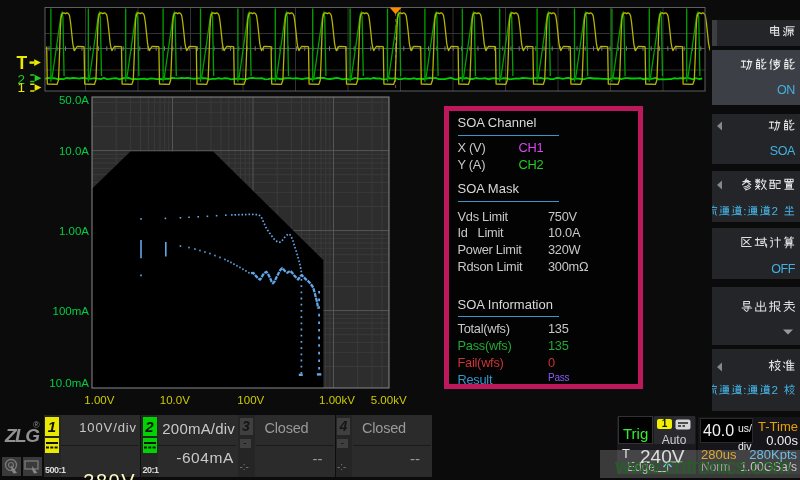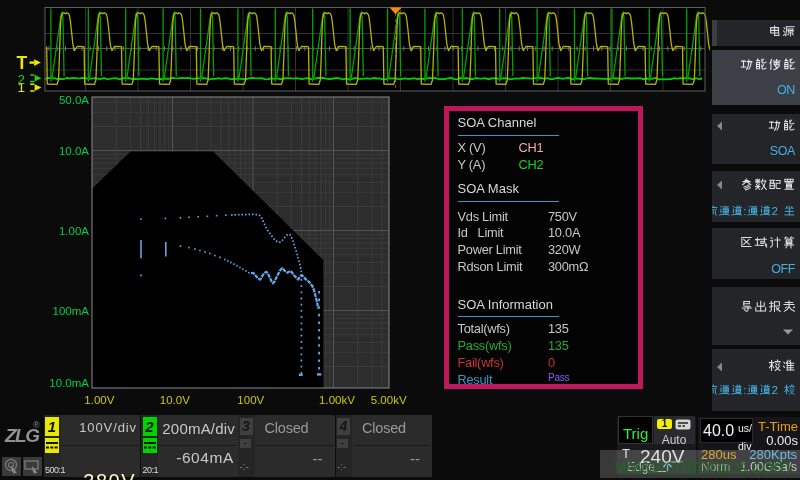--- a/index.html
+++ b/index.html
@@ -92,7 +92,7 @@
       <div style="position:absolute;left:8.5px;top:4.0px;font-size:13px;color:#d8d8d8;white-space:nowrap">SOA Channel</div>
       <div style="position:absolute;left:8.5px;top:24.5px;width:101px;height:1px;background:#3598cc"></div>
       <div style="position:absolute;left:8.5px;top:29.5px;font-size:12.8px;letter-spacing:-0.25px;color:#c8c8c8;white-space:nowrap">X (V)</div>
-      <div style="position:absolute;left:69.5px;top:29.5px;font-size:12.8px;letter-spacing:-0.25px;color:#fca5a5;white-space:nowrap">CH1</div>
+      <div style="position:absolute;left:69.5px;top:29.5px;font-size:12.8px;letter-spacing:-0.25px;color:#d946ef;white-space:nowrap">CH1</div>
       <div style="position:absolute;left:8.5px;top:46.0px;font-size:12.8px;letter-spacing:-0.25px;color:#c8c8c8;white-space:nowrap">Y (A)</div>
       <div style="position:absolute;left:69.5px;top:46.0px;font-size:12.8px;letter-spacing:-0.25px;color:#22cc22;white-space:nowrap">CH2</div>
       <div style="position:absolute;left:8.5px;top:70.5px;font-size:13px;color:#d8d8d8;white-space:nowrap">SOA Mask</div>

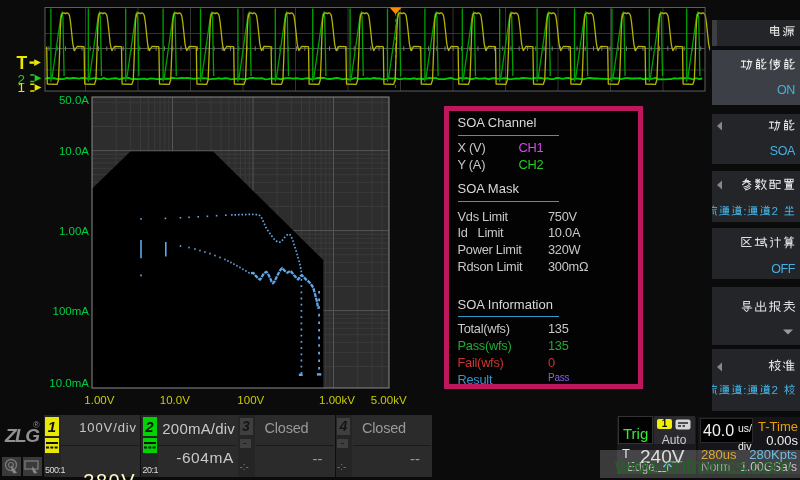--- a/index.html
+++ b/index.html
@@ -519,7 +519,7 @@
       <path d="M0 2H12" stroke="#111" stroke-width="2"></path>
       <path d="M0 6.5H12" stroke="#111" stroke-width="2" stroke-dasharray="3 1.3"></path>
     </svg>
-    <div style="position:absolute;left:45px;top:465px;width:30px;font-size:9px;color:#ddd;letter-spacing:-0.5px;font-weight:normal">500:1</div>
+    <div style="position:absolute;left:45px;top:465px;width:30px;font-size:9px;color:#ddd;letter-spacing:-0.5px;font-weight:bold">500:1</div>
     <div style="position:absolute;left:63px;top:420px;width:74px;text-align:right;font-size:13px;letter-spacing:0.9px;color:#c8c8c8">100V/div</div>
     <div style="position:absolute;left:63px;top:470px;width:73px;text-align:right;font-size:20px;letter-spacing:1.5px;color:#fef9c3">-380V</div>
     <div style="position:absolute;left:142.5px;top:417px;width:14px;height:19px;background:#00d400;color:#111;font-weight:bold;font-style:italic;font-size:15px;text-align:center;line-height:19px">2</div>

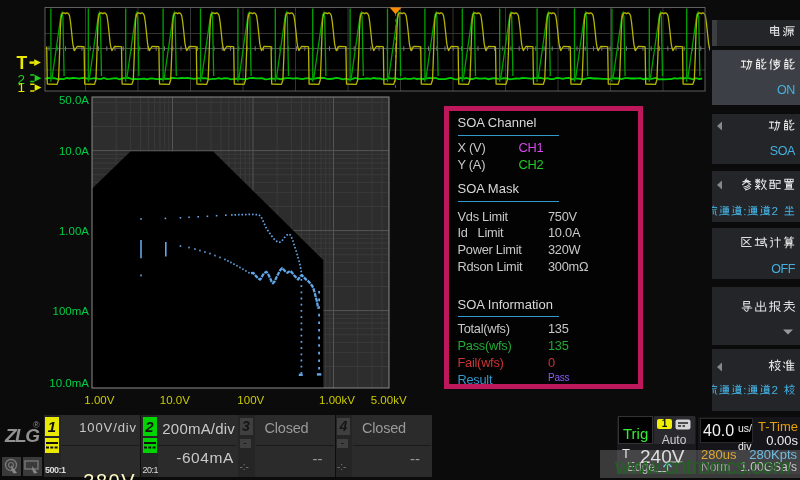--- a/index.html
+++ b/index.html
@@ -528,7 +528,7 @@
       <path d="M0 2H12" stroke="#111" stroke-width="2"></path>
       <path d="M0 6.5H12" stroke="#111" stroke-width="2" stroke-dasharray="3 1.3"></path>
     </svg>
-    <div style="position:absolute;left:142.5px;top:465px;width:30px;font-size:9px;color:#ddd;letter-spacing:-0.5px;font-weight:normal">20:1</div>
+    <div style="position:absolute;left:142.5px;top:465px;width:30px;font-size:9px;color:#ddd;letter-spacing:-0.5px;font-weight:bold">20:1</div>
     <div style="position:absolute;left:158px;top:420px;width:77px;text-align:right;font-size:15px;letter-spacing:0.2px;color:#c8c8c8">200mA/div</div>
     <div style="position:absolute;left:158px;top:449px;width:76px;text-align:right;font-size:15.5px;letter-spacing:0.6px;color:#c8c8c8">-604mA</div>
     <div style="position:absolute;left:239.5px;top:418px;width:13px;height:17px;background:#3f3f3f;color:#151515;font-weight:bold;font-style:italic;font-size:14px;text-align:center;line-height:17px">3</div>

